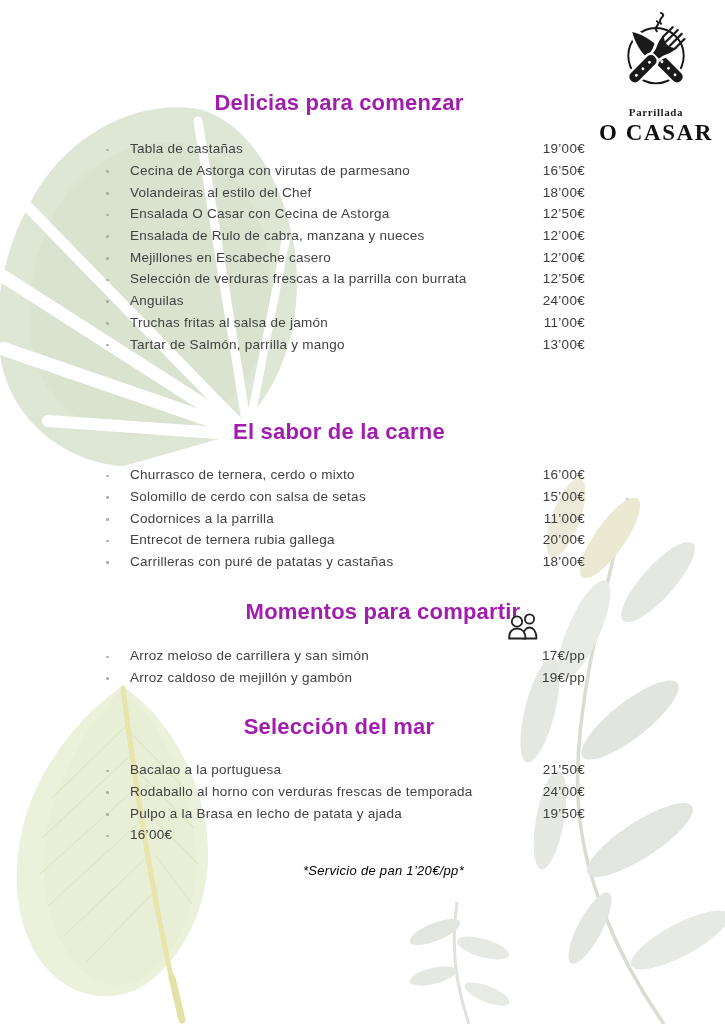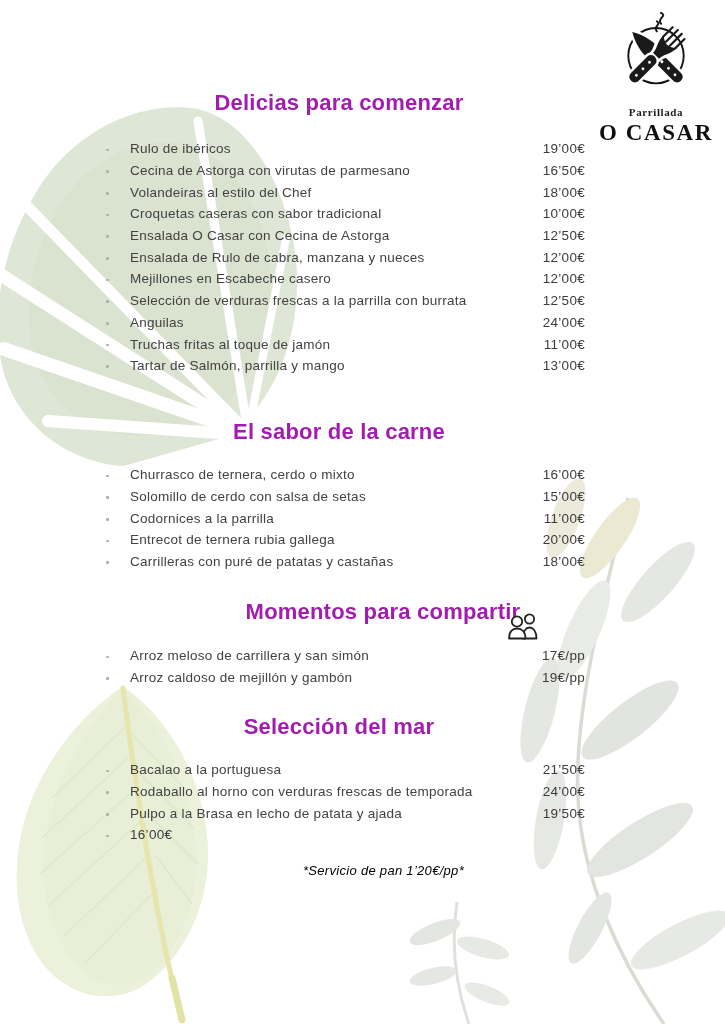--- a/index.html
+++ b/index.html
@@ -165,7 +165,7 @@
   <div class="list list-starters content">
     <div class="row">
         <span class="dot"></span>
-        <span class="nm">Rulo de ibéricos</span>
+        <span class="nm">Tabla de castañas</span>
         <span class="pr">19’00€</span>
       </div>
     <div class="row">

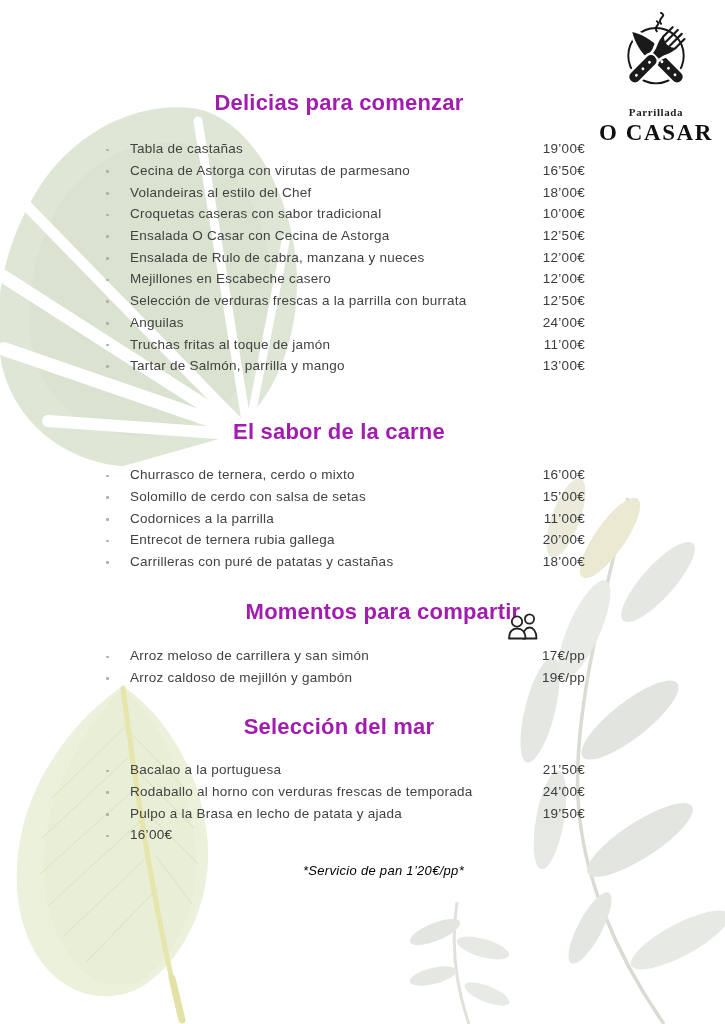--- a/index.html
+++ b/index.html
@@ -180,11 +180,6 @@
       </div>
     <div class="row">
         <span class="dot"></span>
-        <span class="nm">Croquetas caseras con sabor tradicional</span>
-        <span class="pr">10’00€</span>
-      </div>
-    <div class="row">
-        <span class="dot"></span>
         <span class="nm">Ensalada O Casar con Cecina de Astorga</span>
         <span class="pr">12’50€</span>
       </div>

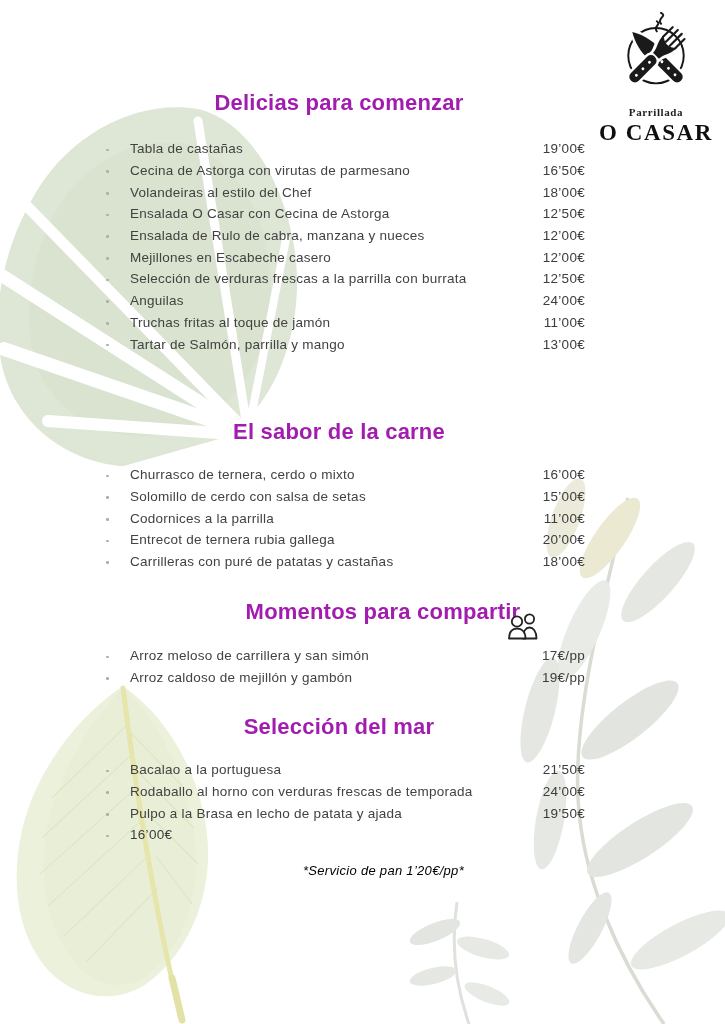--- a/index.html
+++ b/index.html
@@ -205,7 +205,7 @@
       </div>
     <div class="row">
         <span class="dot"></span>
-        <span class="nm">Truchas fritas al toque de jamón</span>
+        <span class="nm">Truchas fritas al salsa de jamón</span>
         <span class="pr">11’00€</span>
       </div>
     <div class="row">

